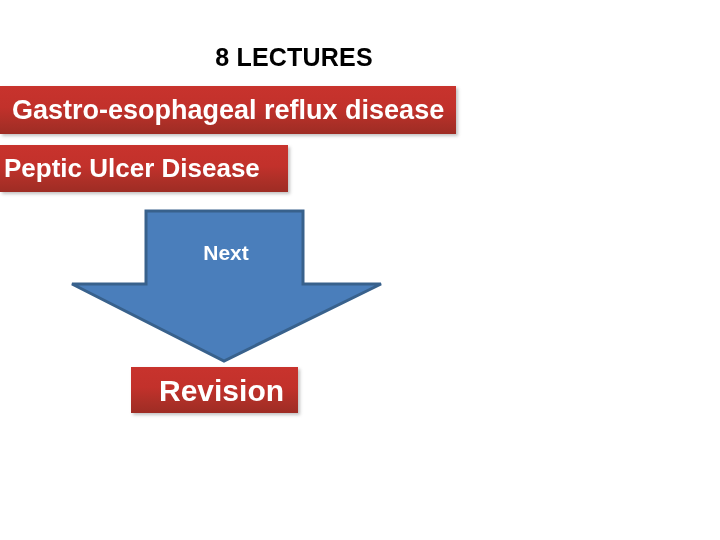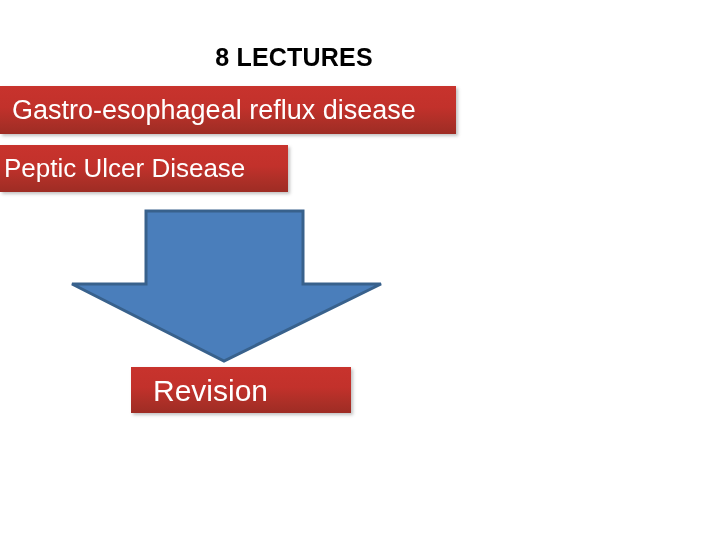--- a/index.html
+++ b/index.html
@@ -50,6 +50,7 @@
   .red-box .box-label {
     display: block;
     width: 100%;
+    font-weight: bold;
   }
 
   #box-gerd {

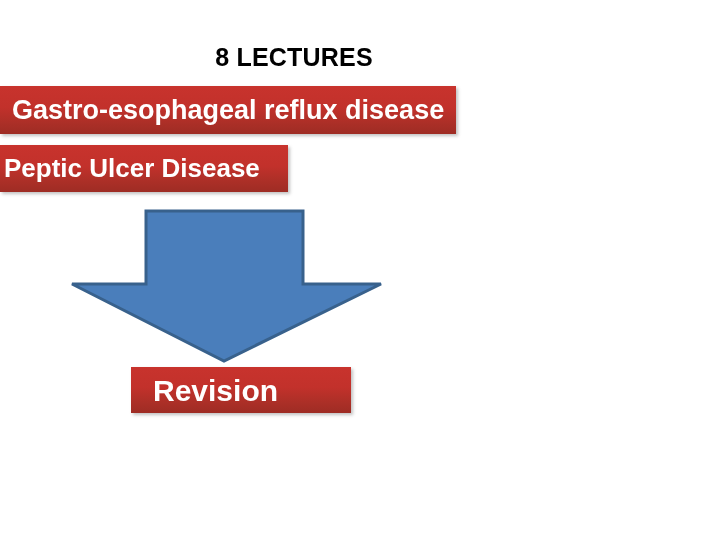--- a/index.html
+++ b/index.html
@@ -131,6 +131,7 @@
       <polygon points="80,6 237,6 237,79 315,79 158,156 6,79 80,79" fill="#4A7EBB" stroke="#38618C" stroke-width="3" stroke-linejoin="miter"></polygon>
     </svg>
     <div class="arrow-text">
+      <span class="line">Next</span>
     </div>
   </div>
 

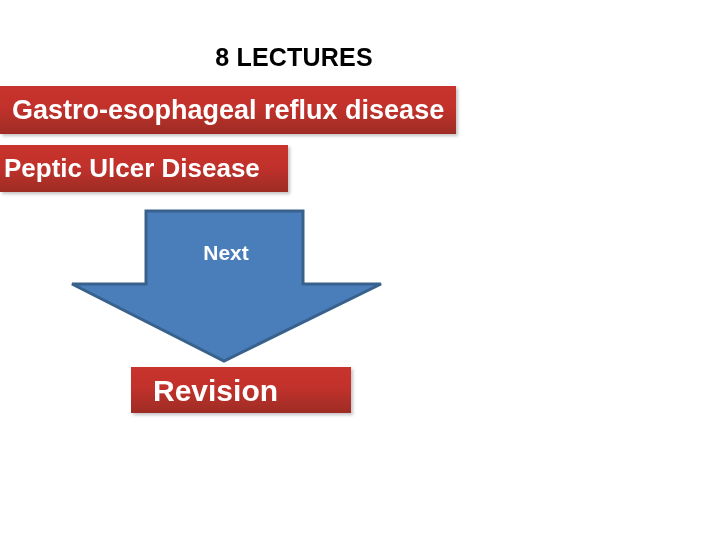--- a/index.html
+++ b/index.html
@@ -74,9 +74,9 @@
   #box-revision {
     left: 131px;
     top: 367px;
-    width: 220px;
+    width: 167px;
     height: 46px;
-    padding-left: 22px;
+    padding-left: 28px;
     font-size: 30px;
     line-height: 33px;
   }

